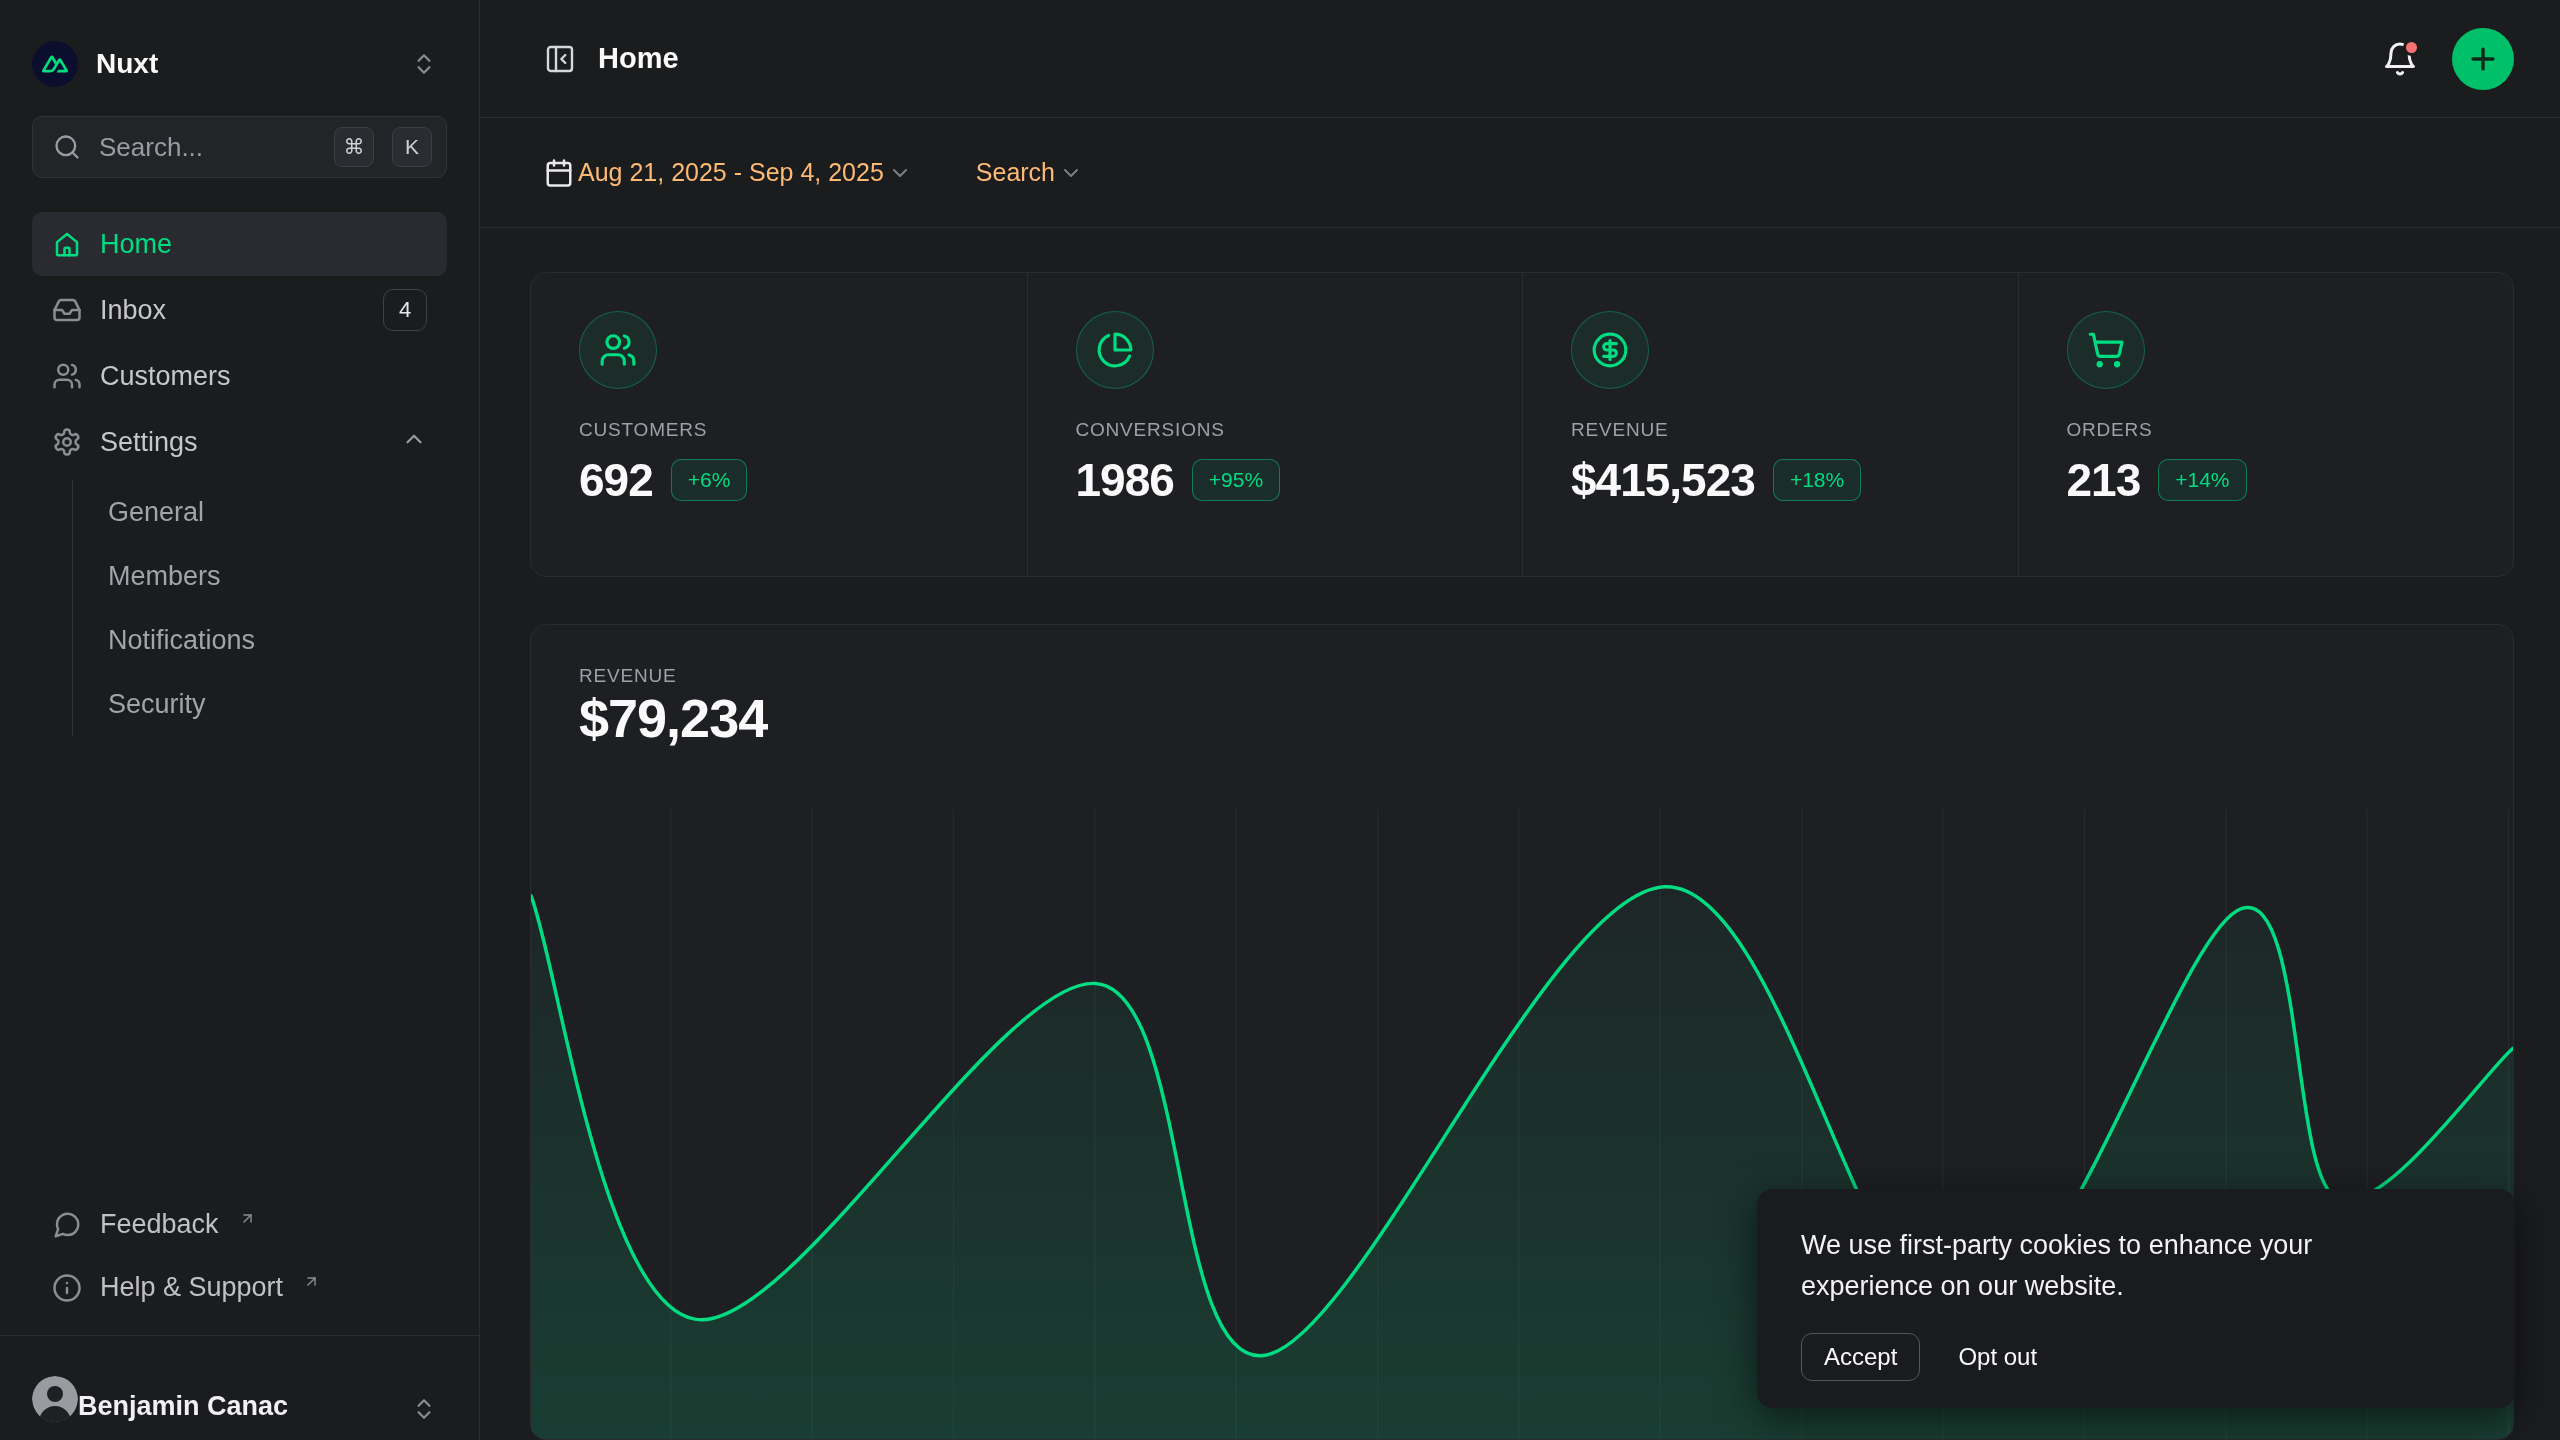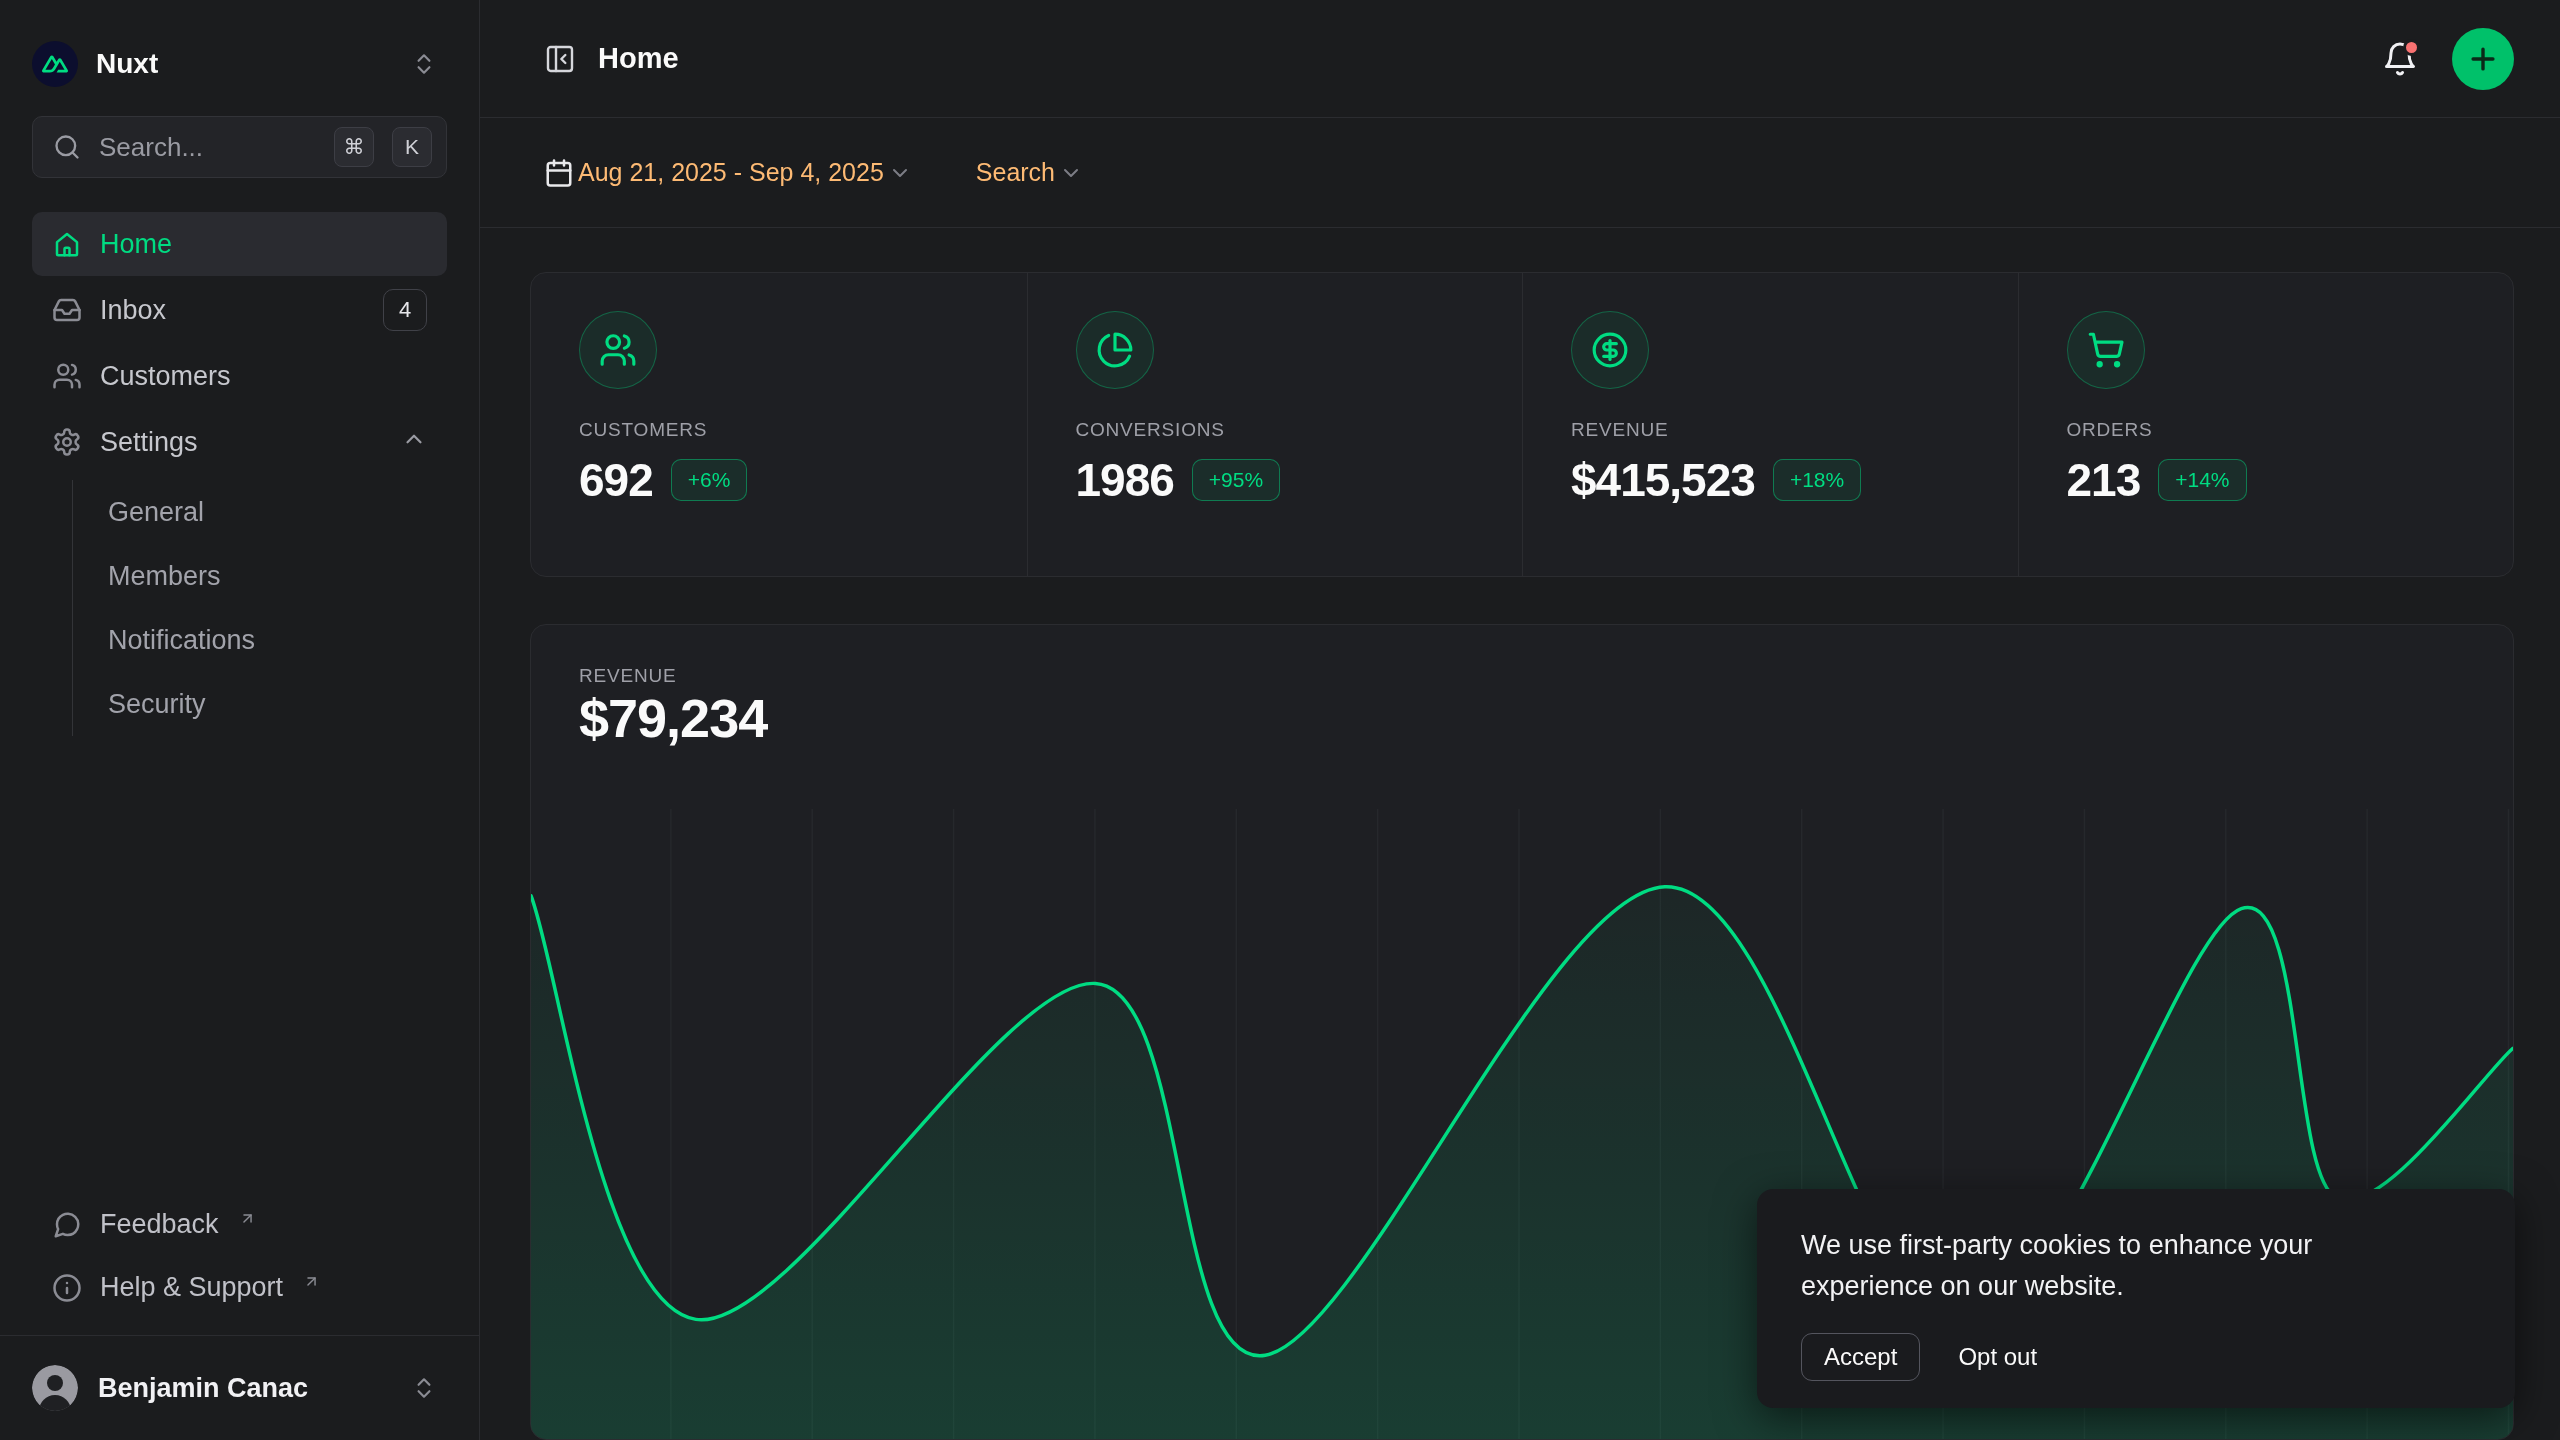--- a/index.html
+++ b/index.html
@@ -47,7 +47,7 @@
   .ext svg { width: 17px; height: 17px; }
 
   .user-section { border-top: 1px solid #2b2c30; padding: 18px 32px; }
-  .user-row { height: 68px; display: flex; align-items: center; gap: 20px; border-radius: 10px; cursor: pointer; }
+  .user-row { height: 68px; display: flex; align-items: flex-end; gap: 0; border-radius: 10px; cursor: pointer; }
   .avatar { width: 46px; height: 46px; border-radius: 50%; overflow: hidden; flex: none; }
   .user-name { font-size: 27px; font-weight: 600; color: #f1f1f4; }
 

